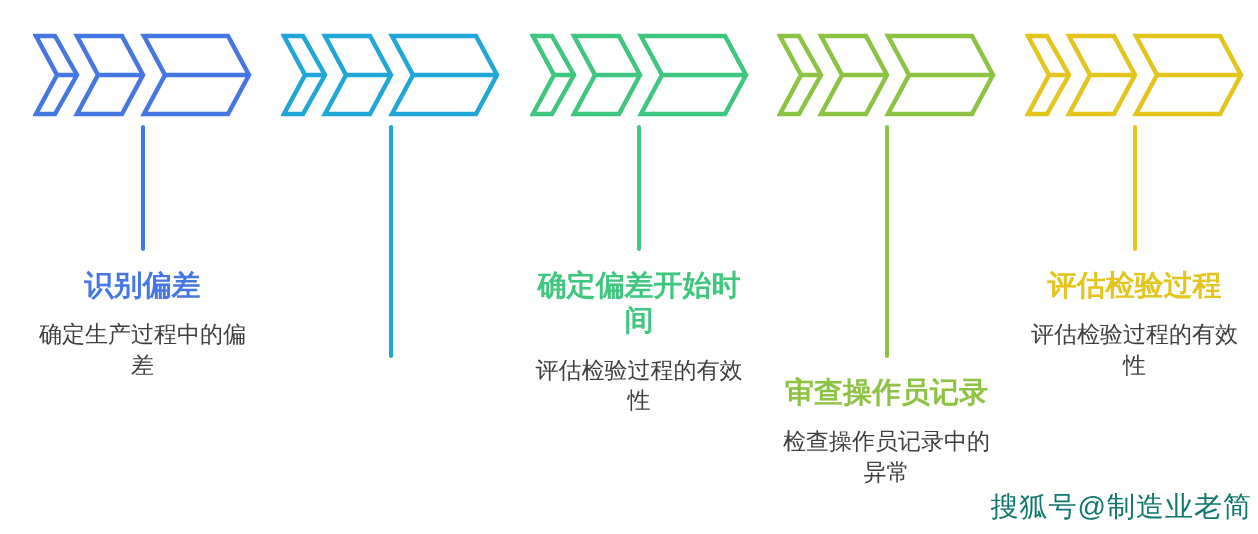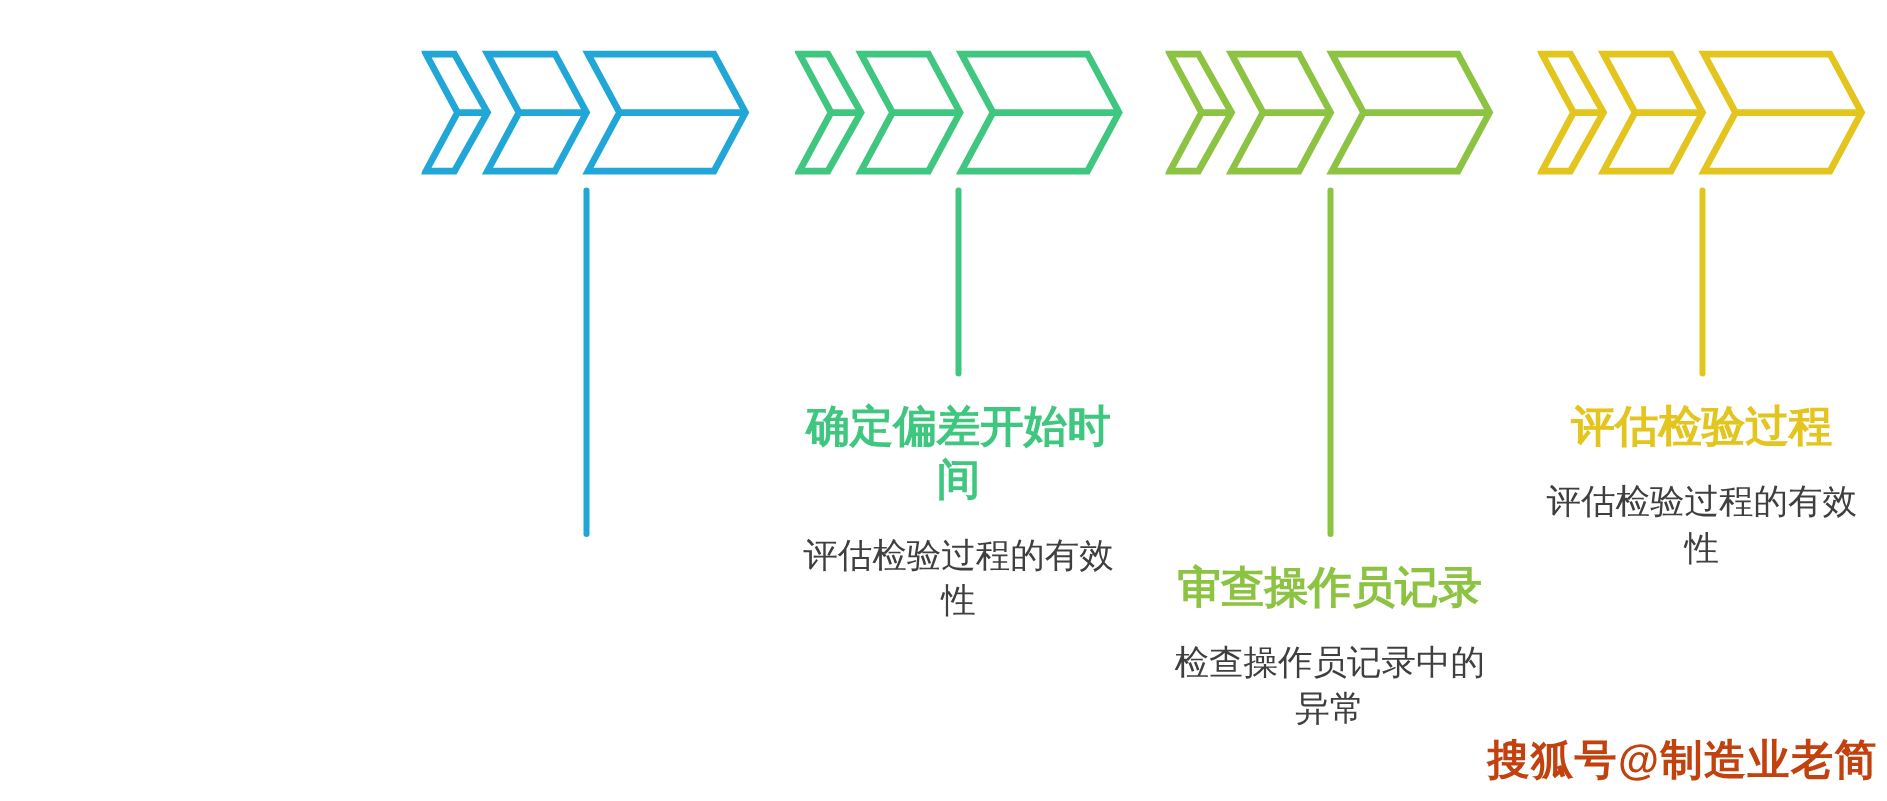--- a/index.html
+++ b/index.html
@@ -43,6 +43,21 @@
 
 <div class="canvas">
 
+  <section class="step short" style="--c: #4577E3; left: 30.5px;">
+    <svg class="chevsvg" width="219" height="84" viewBox="-3 -3 219 84">
+        <polygon class="chev" points="0,0 19,0 41,39 19,78 0,78 21,39"></polygon>
+        <line class="mid" x1="21" y1="39" x2="41" y2="39"></line>
+        <polygon class="chev" points="41,0 86,0 107,39 86,78 41,78 62,39"></polygon>
+        <line class="mid" x1="62" y1="39" x2="107" y2="39"></line>
+        <polygon class="chev" points="108,0 192,0 213,39 192,78 108,78 129,39"></polygon>
+        <line class="mid" x1="129" y1="39" x2="213" y2="39"></line>
+      </svg>
+    <div class="connector"></div>
+    <div class="textblock">
+      <h2 class="title">识别偏差</h2>
+      <p class="desc">确定生产过程中的偏差</p>
+    </div>
+  </section>
 
   <section class="step long" style="--c: #21A7D7; left: 278.5px;">
     <svg class="chevsvg" width="219" height="84" viewBox="-3 -3 219 84">

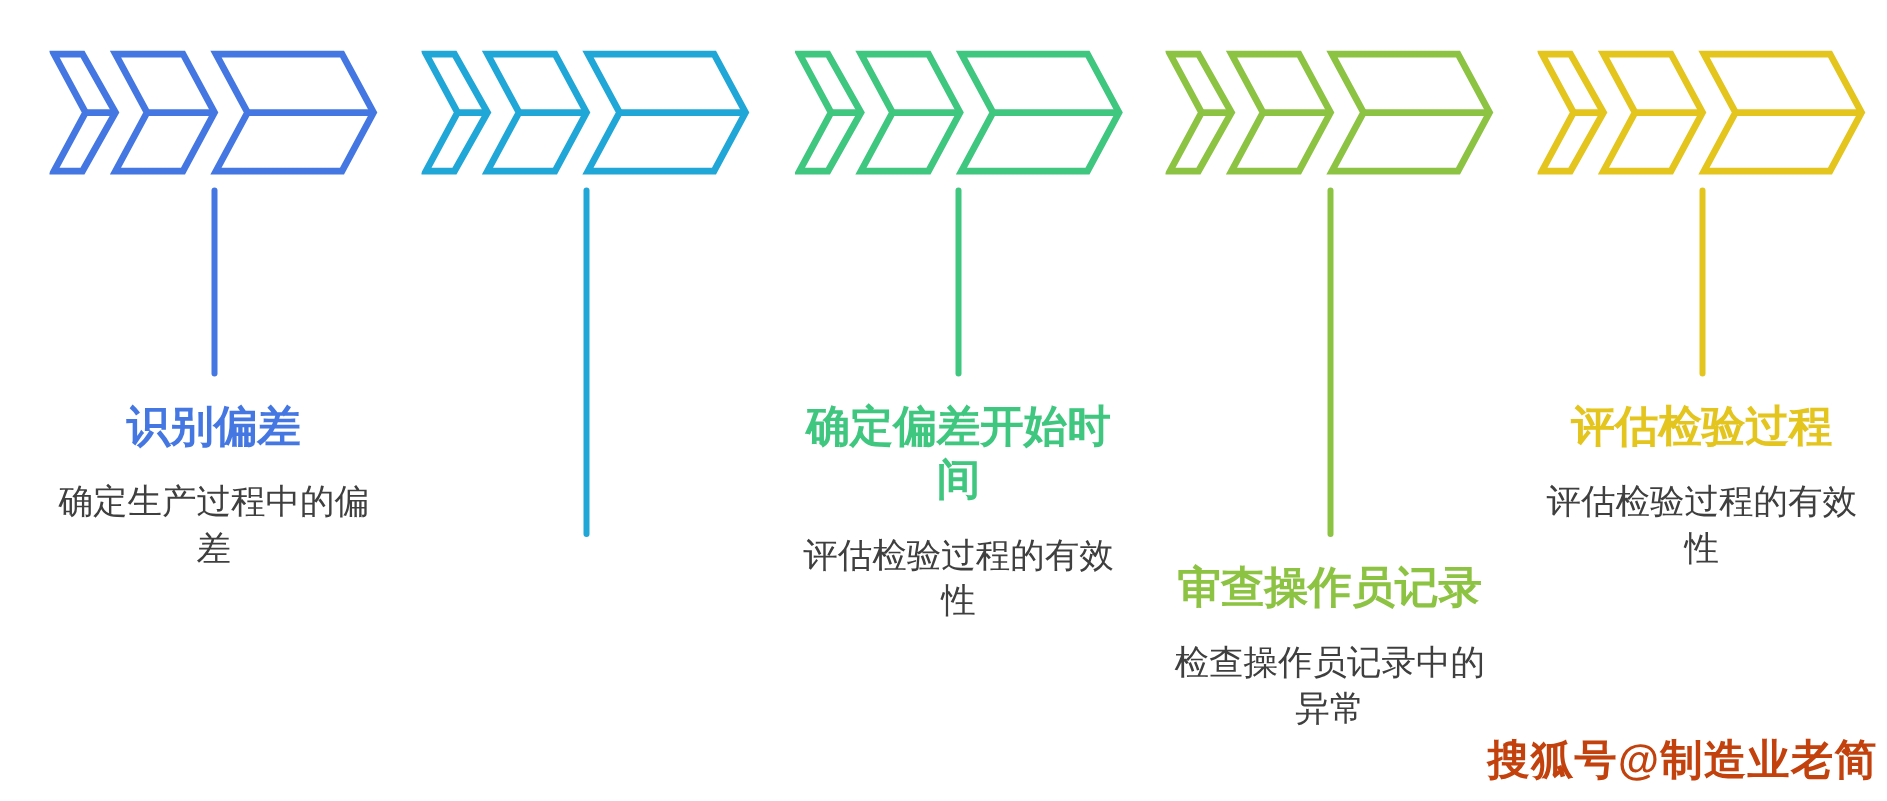--- a/index.html
+++ b/index.html
@@ -33,7 +33,7 @@
   }
   .watermark {
     position:absolute; right:6px; bottom:8px;
-    font-size:28px; font-weight:bold; color:#c2410c;
+    font-size:28px; font-weight:normal; color:#0f766e;
     text-shadow:2px 2px 0 rgba(255,255,255,0.95), -1px -1px 0 rgba(255,255,255,0.6);
     letter-spacing:1px;
   }

